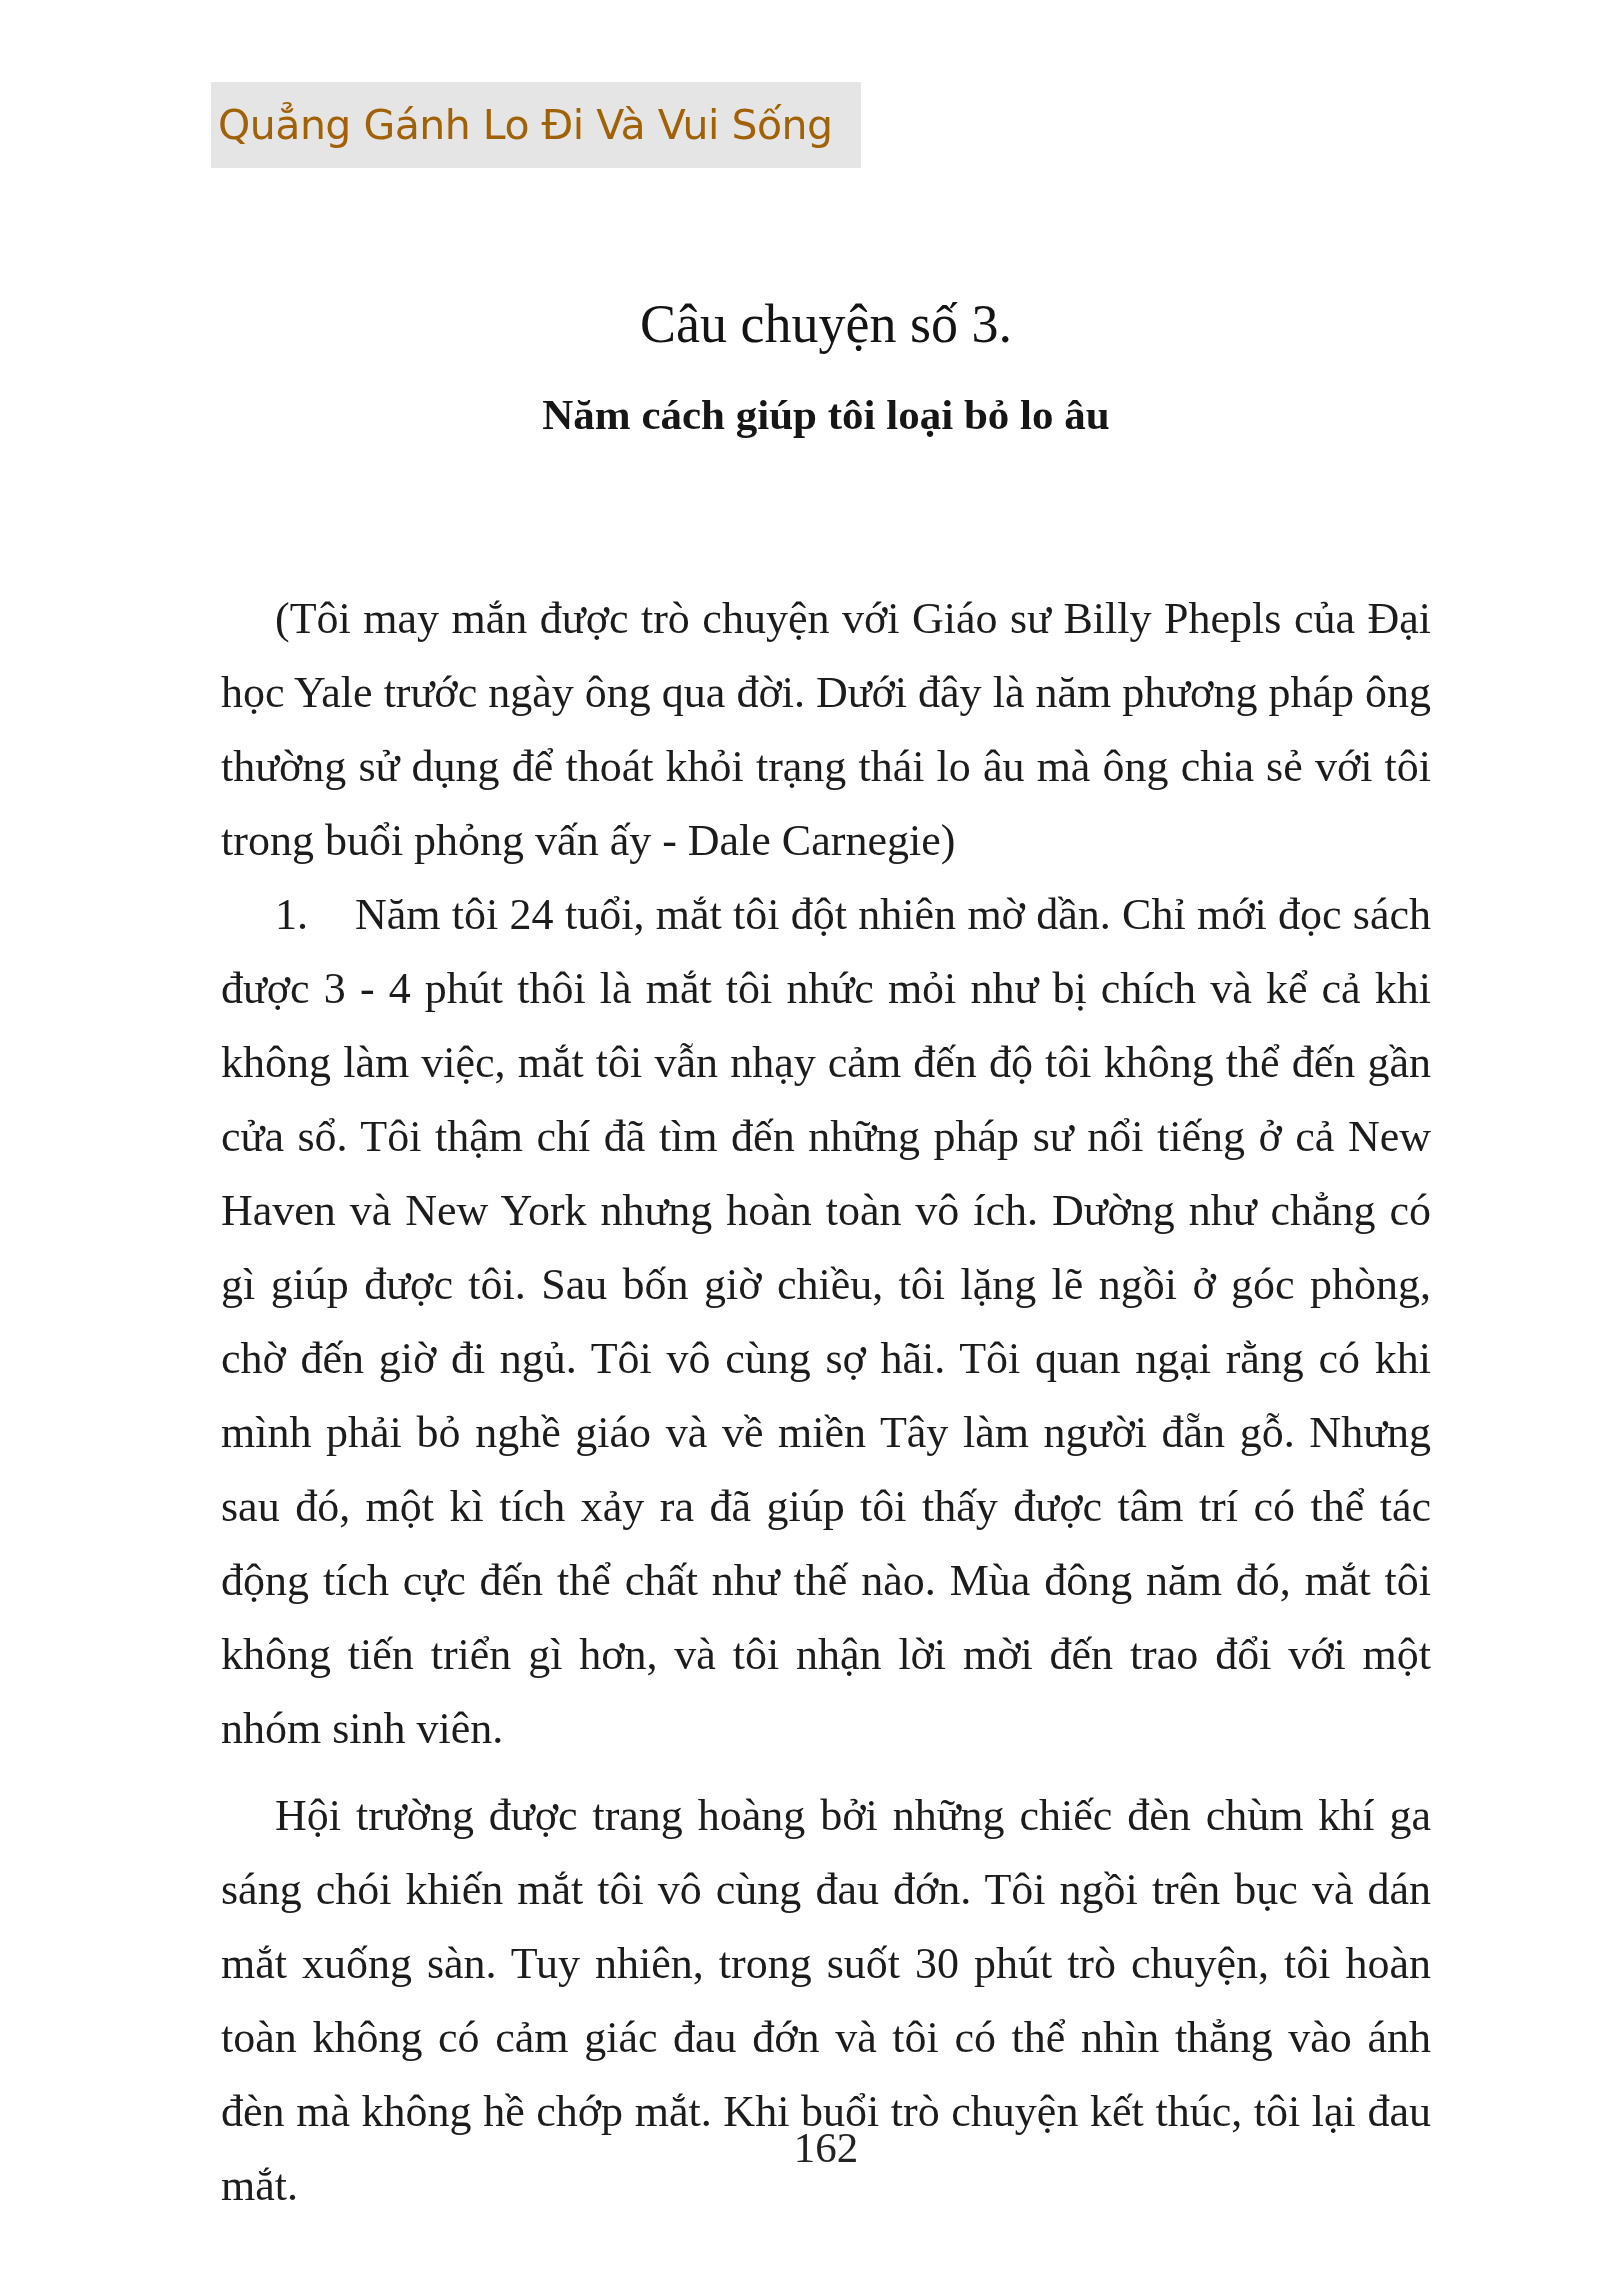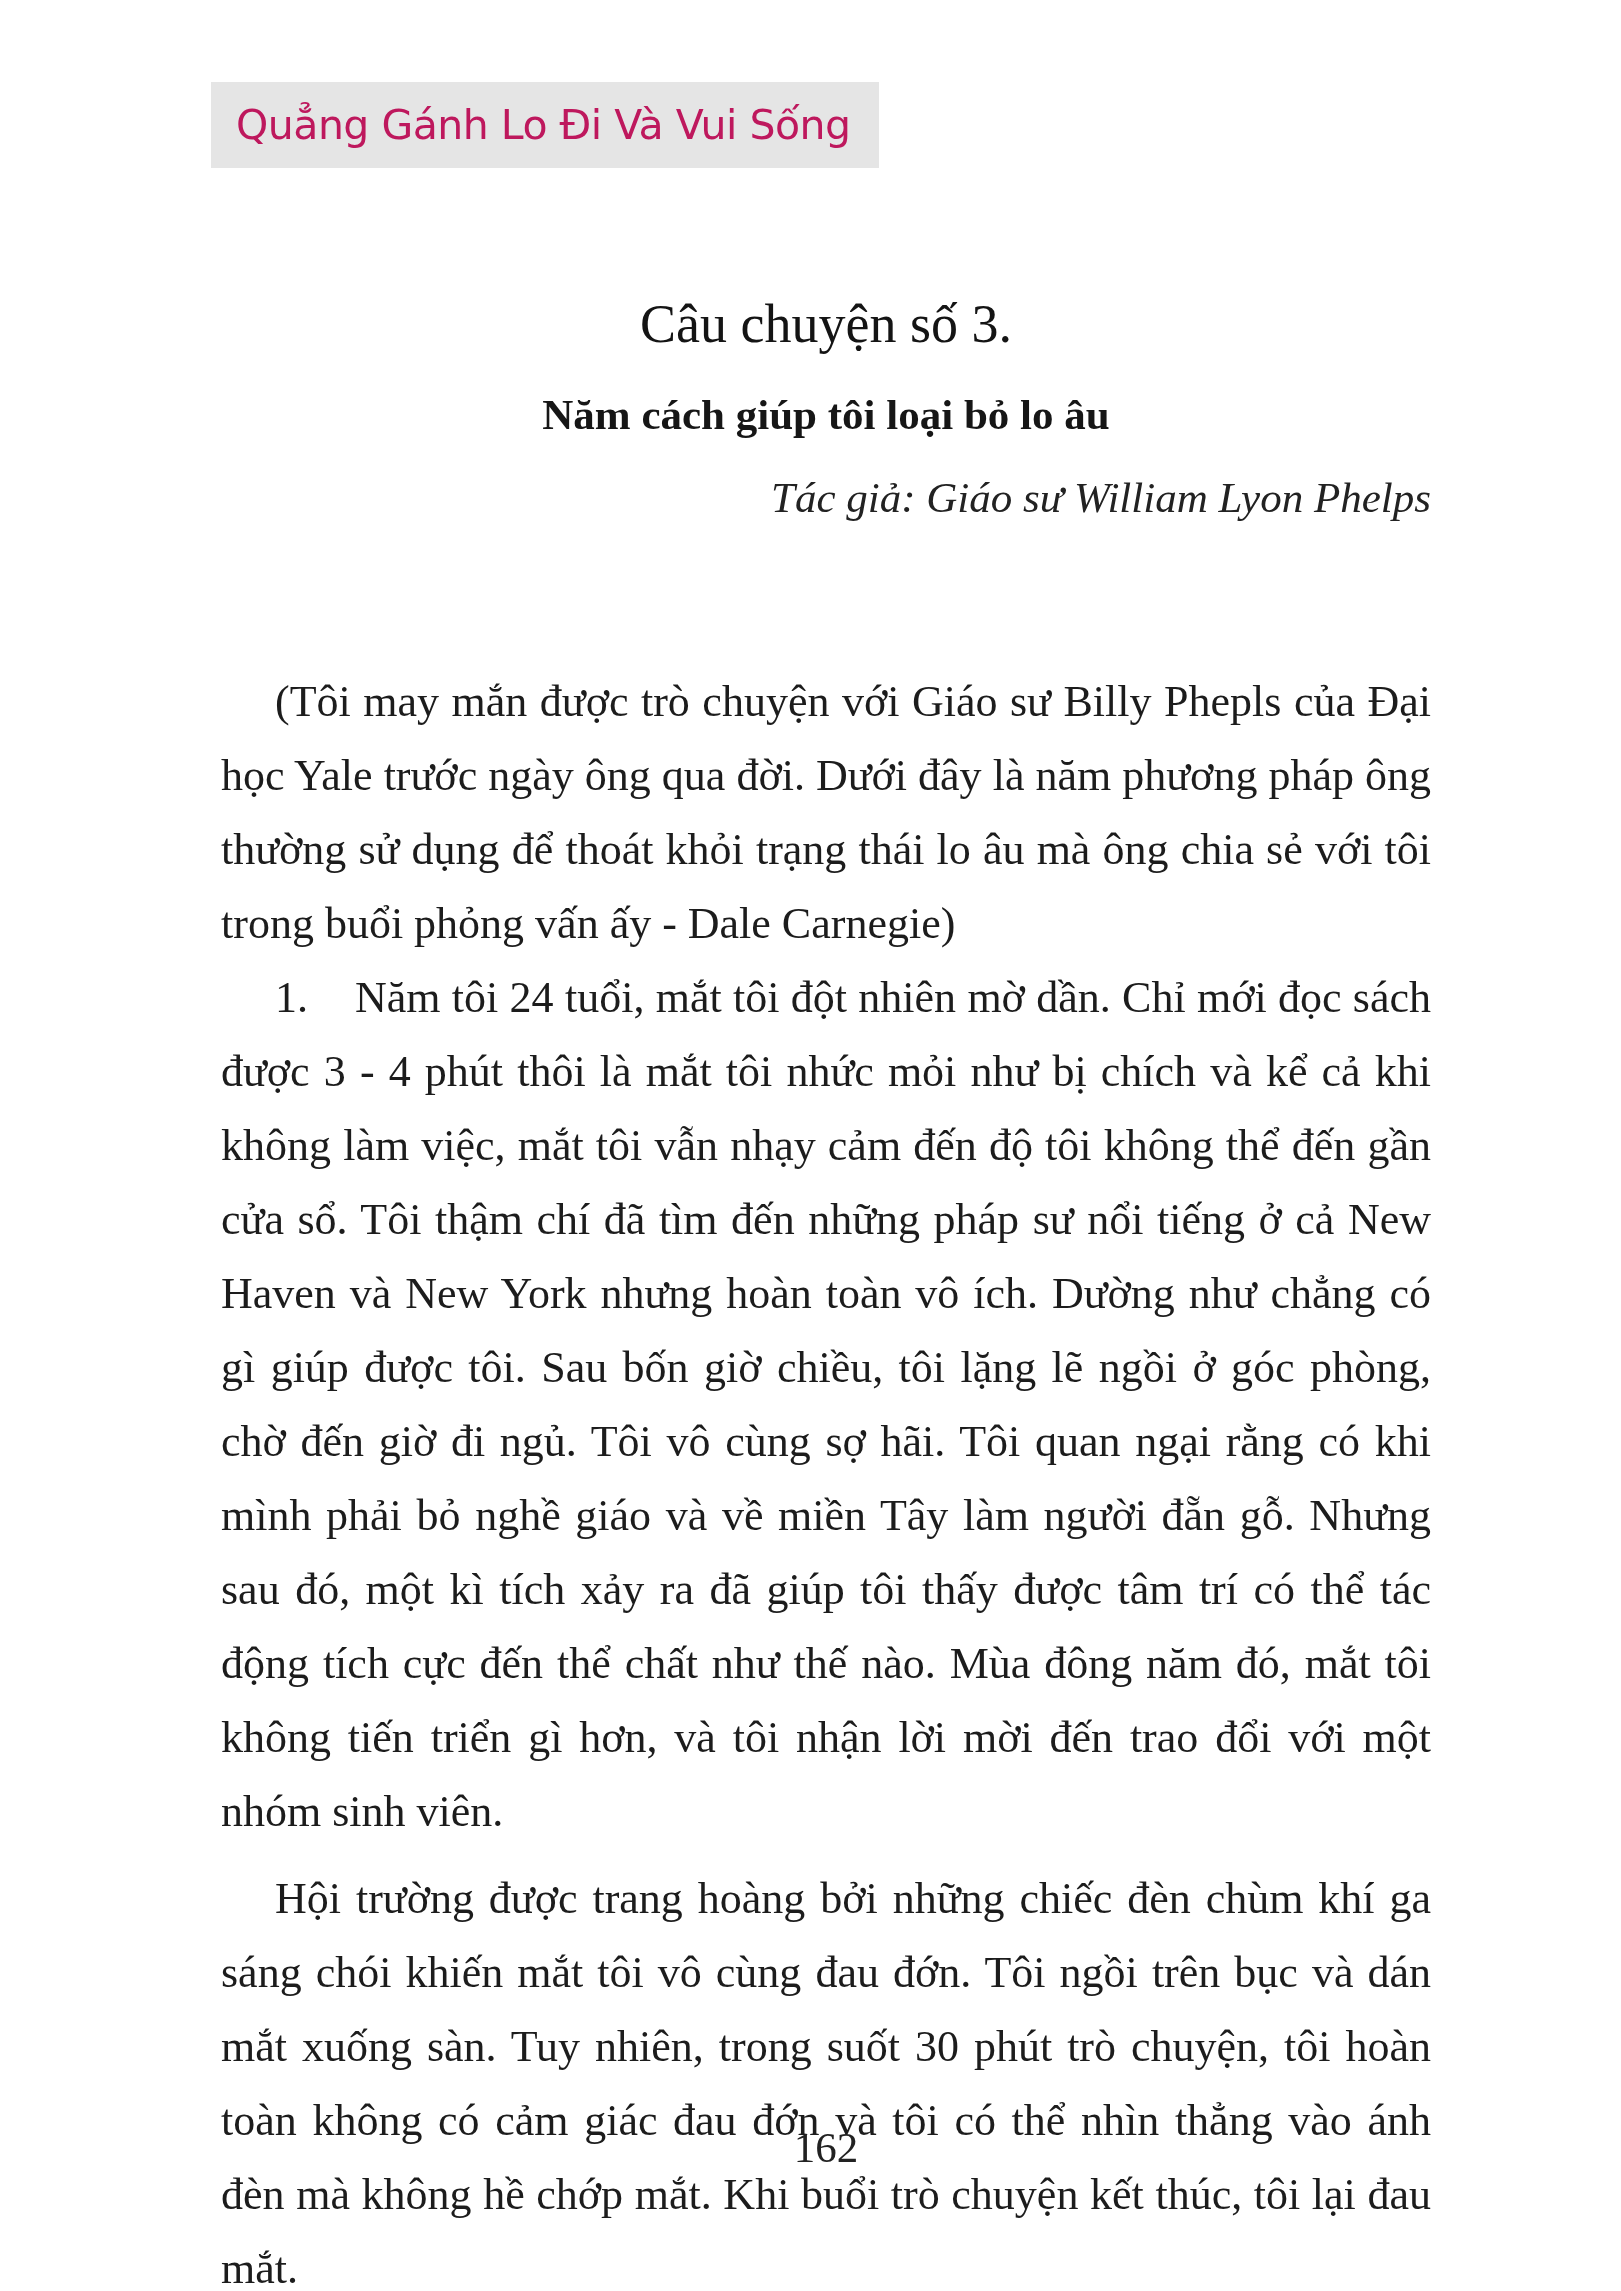--- a/index.html
+++ b/index.html
@@ -19,12 +19,12 @@
     height: 86px;
     display: inline-flex;
     align-items: center;
-    padding: 0 28px 0 25px;
+    padding: 0 28px 0 7px;
     background: #e5e5e5;
     font-family: "DejaVu Sans", "Liberation Sans", sans-serif;
     font-size: 41px;
     letter-spacing: -0.5px;
-    color: #be185d;
+    color: #a16207;
     white-space: nowrap;
   }
   .content {

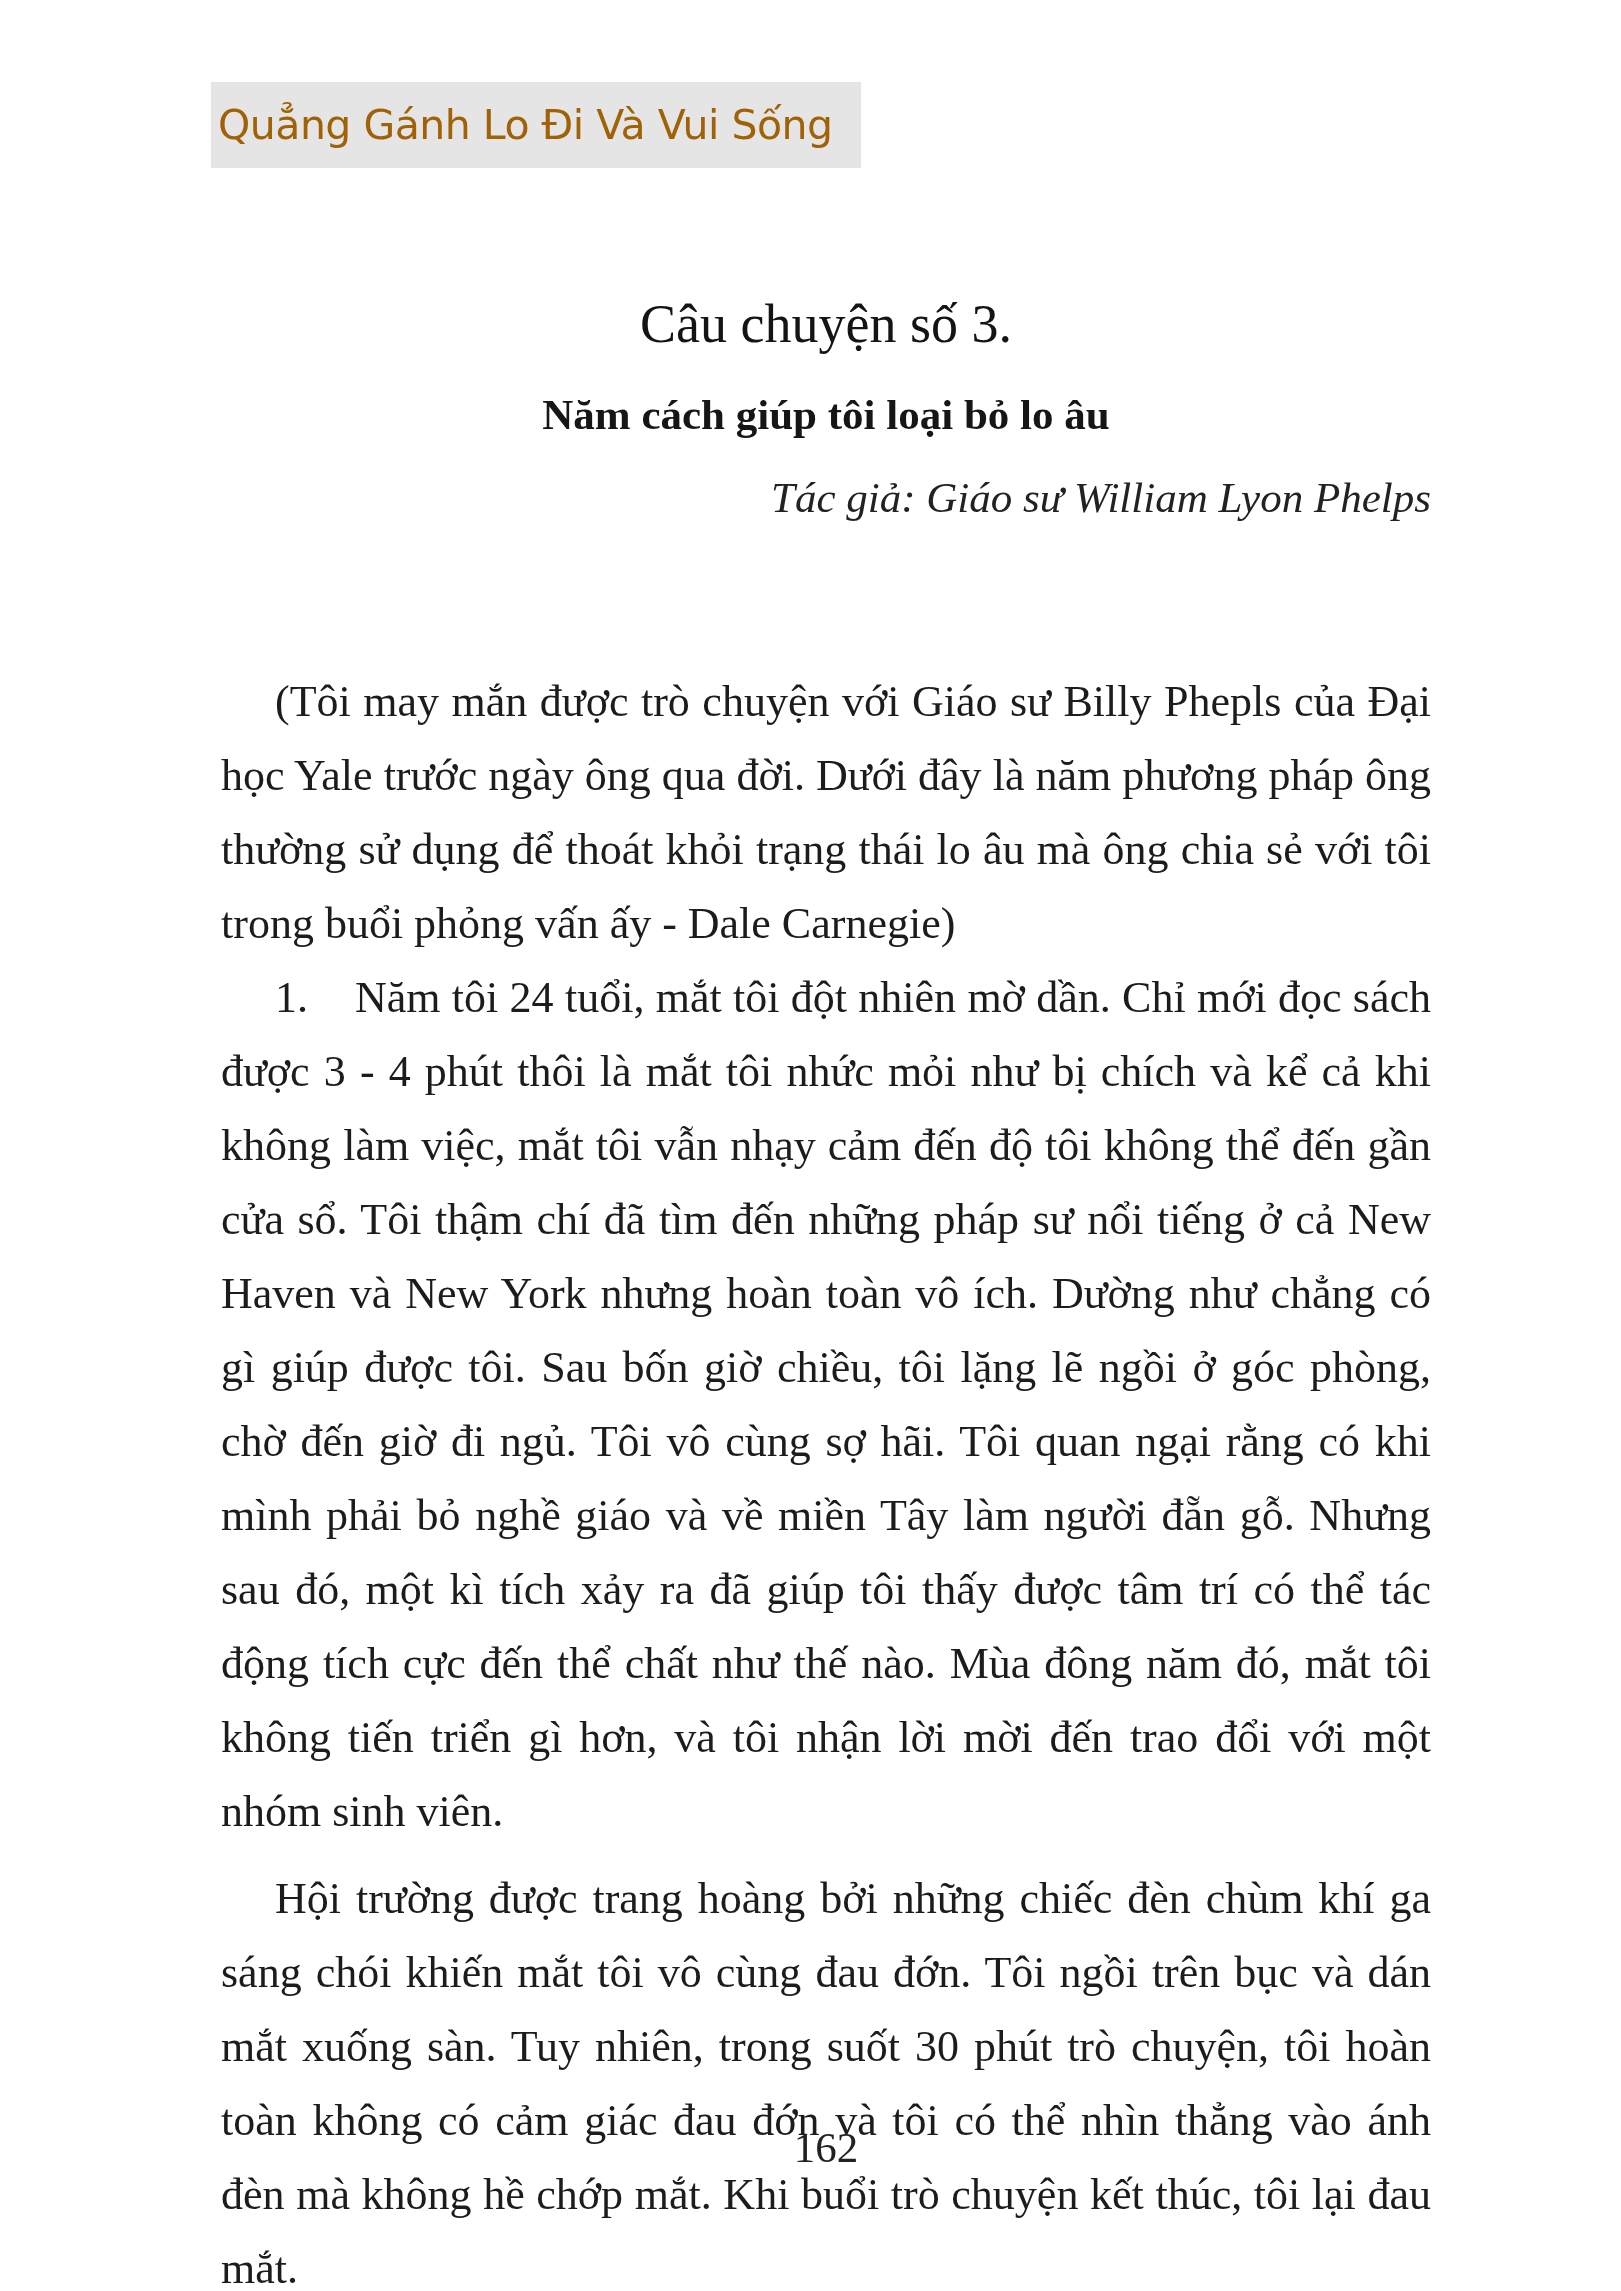--- a/index.html
+++ b/index.html
@@ -91,7 +91,6 @@
 
     <div class="story-subtitle">Năm cách giúp tôi loại bỏ lo âu</div>
 
-    <div class="author-line">Tác giả: Giáo sư William Lyon Phelps</div>
 
     <p class="body-para first">(Tôi may mắn được trò chuyện với Giáo sư Billy Phepls của Đại học Yale trước ngày ông qua đời. Dưới đây là năm phương pháp ông thường sử dụng để thoát khỏi trạng thái lo âu mà ông chia sẻ với tôi trong buổi phỏng vấn ấy - Dale Carnegie)</p>
 

